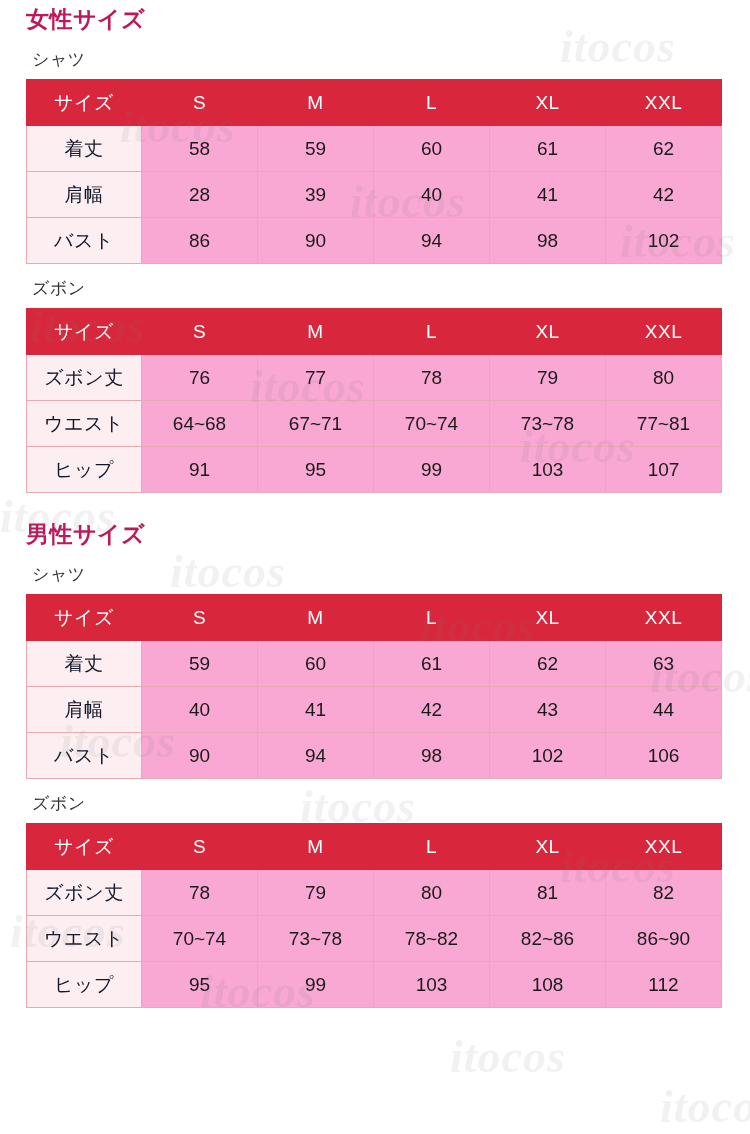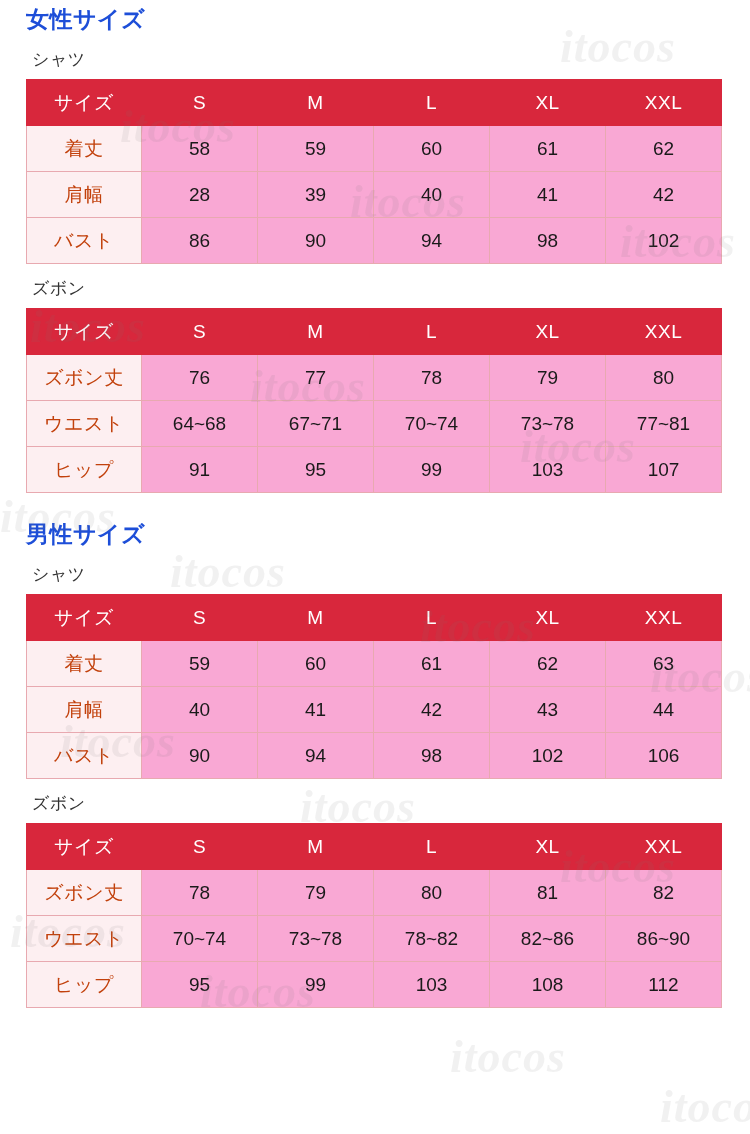--- a/index.html
+++ b/index.html
@@ -44,7 +44,7 @@
   .section-title {
     font-size: 23px;
     font-weight: bold;
-    color: #1d4ed8;
+    color: #be185d;
     margin: 0;
     padding-top: 4px;
     letter-spacing: 0.5px;

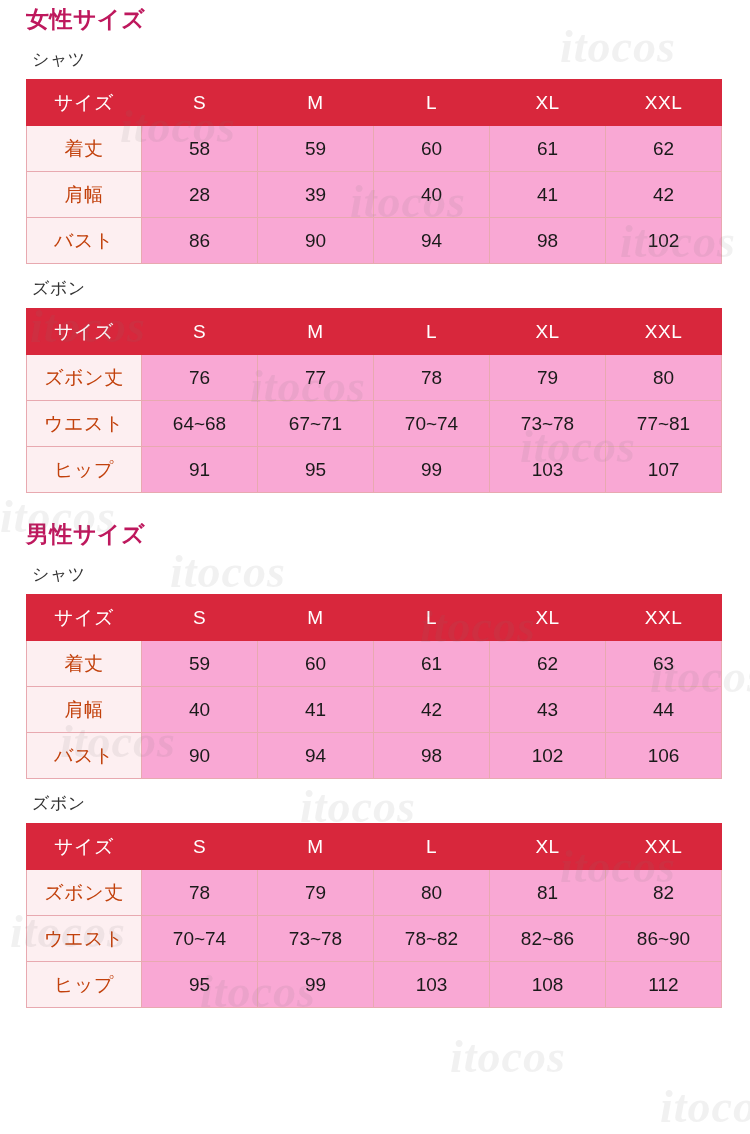--- a/index.html
+++ b/index.html
@@ -88,7 +88,7 @@
   
   table.size-table tbody th {
     background: #fdeff1;
-    color: #c2410c;
+    color: #0f172a;
     font-size: 19px;
     letter-spacing: 0.5px;
   }

